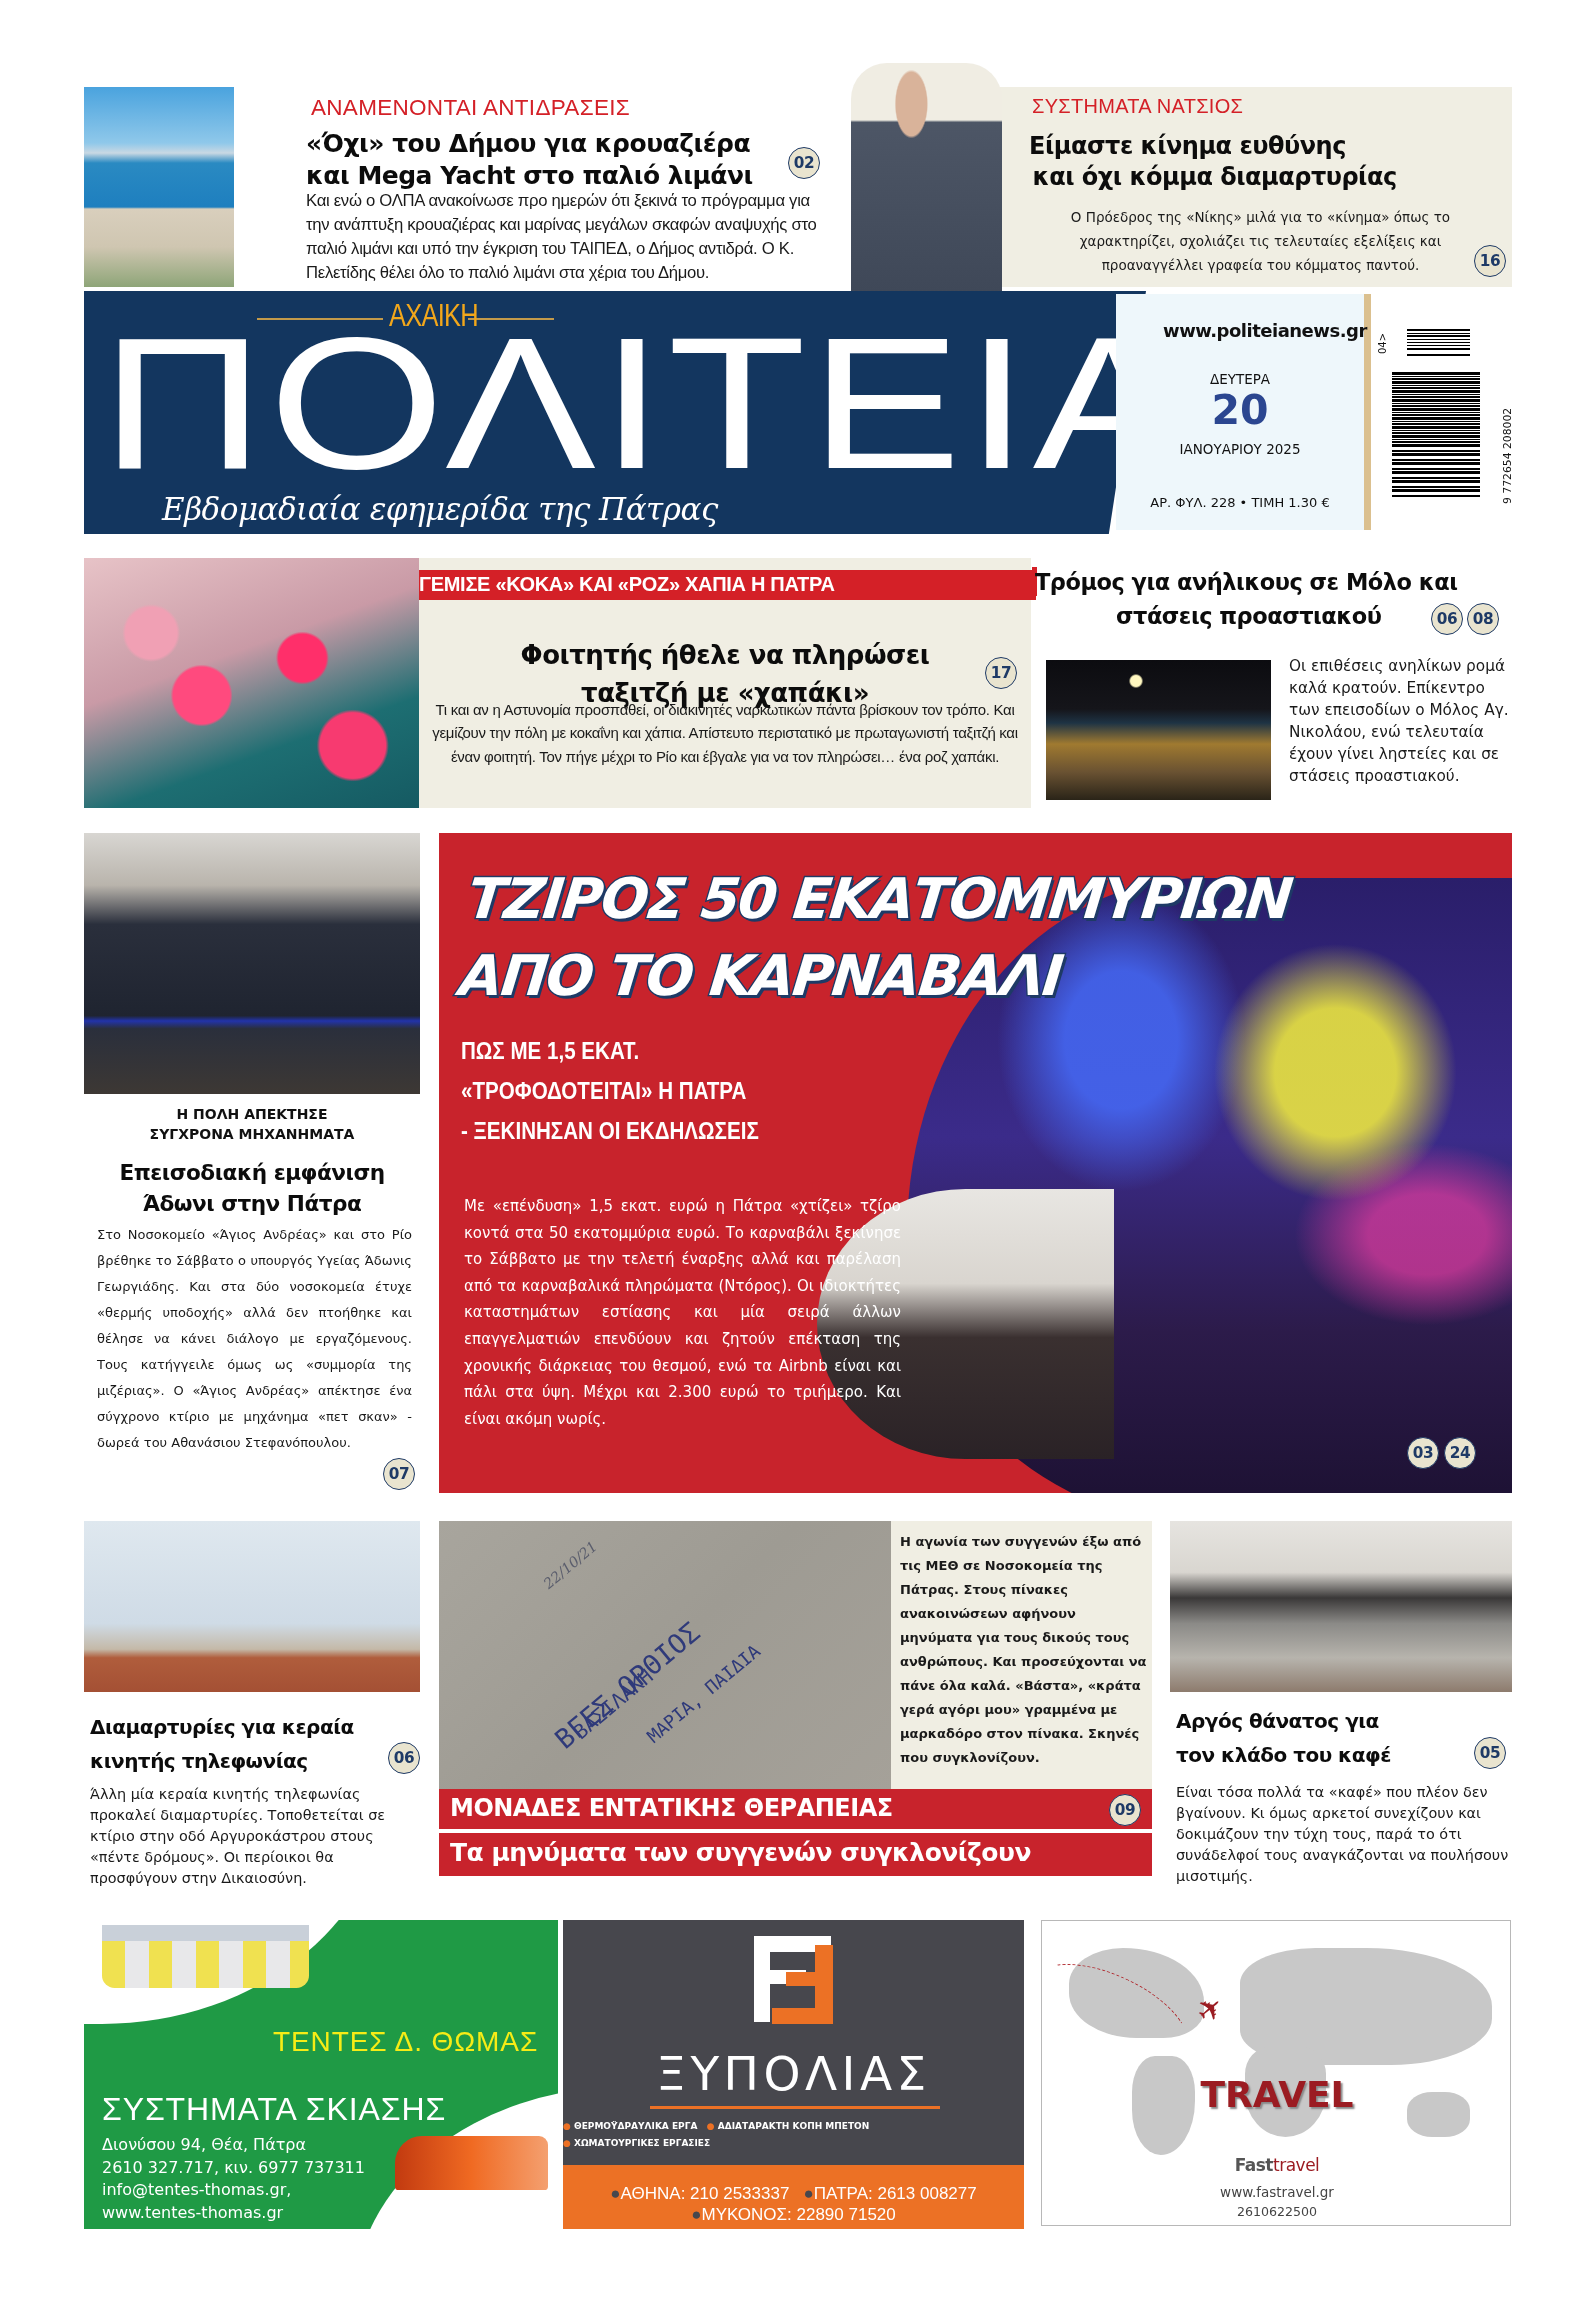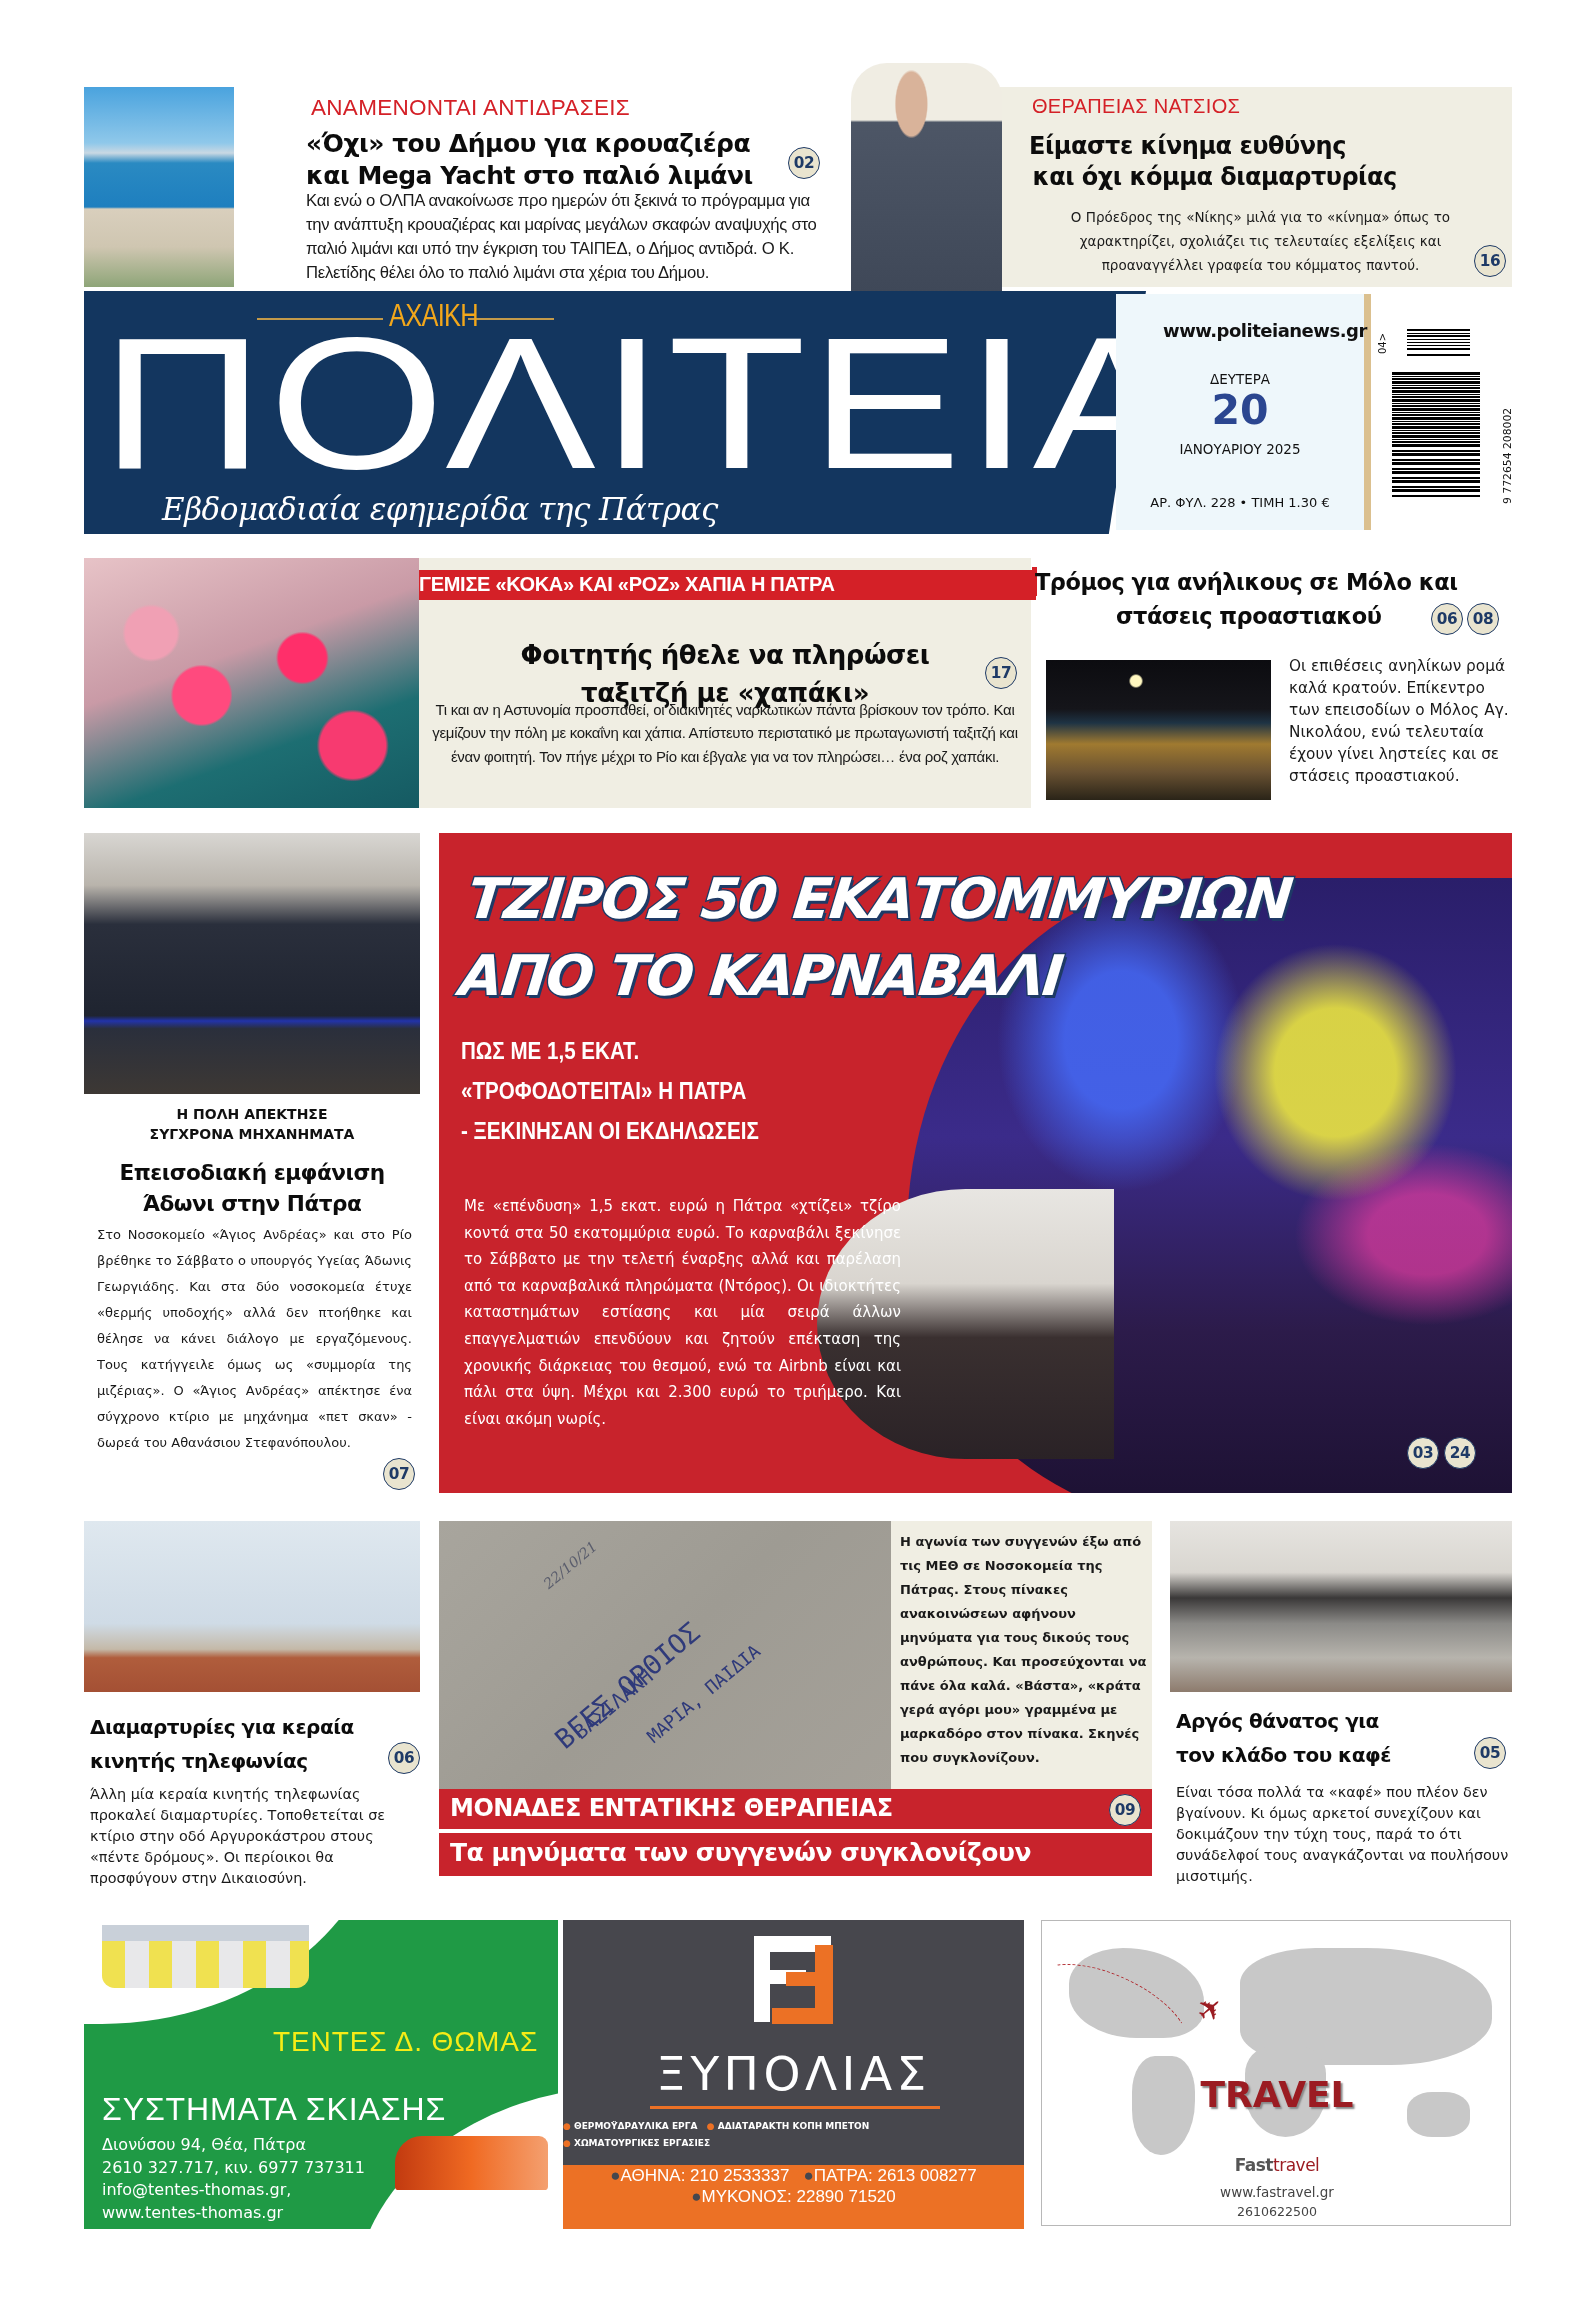--- a/index.html
+++ b/index.html
@@ -37,7 +37,7 @@
 
 <div class="abs" style="left:900px;top:87px;width:612px;height:200px;background:#f0eee3"></div>
 <div class="abs photo ph-man" style="left:851px;top:63px;width:151px;height:228px;border-radius:36px 36px 0 0"></div>
-<div class="abs kicker-red" style="left:1032px;top:95px;font-size:20px">ΘΕΡΑΠΕΙΑΣ ΝΑΤΣΙΟΣ</div>
+<div class="abs kicker-red" style="left:1032px;top:95px;font-size:20px">ΣΥΣΤΗΜΑΤΑ ΝΑΤΣΙΟΣ</div>
 <div class="abs hl" style="left:1029px;top:131px;font-size:24px;line-height:31px">
   <div>Είμαστε κίνημα ευθύνης</div>
   <div style="padding-left:3.6px">και όχι κόμμα διαμαρτυρίας</div>

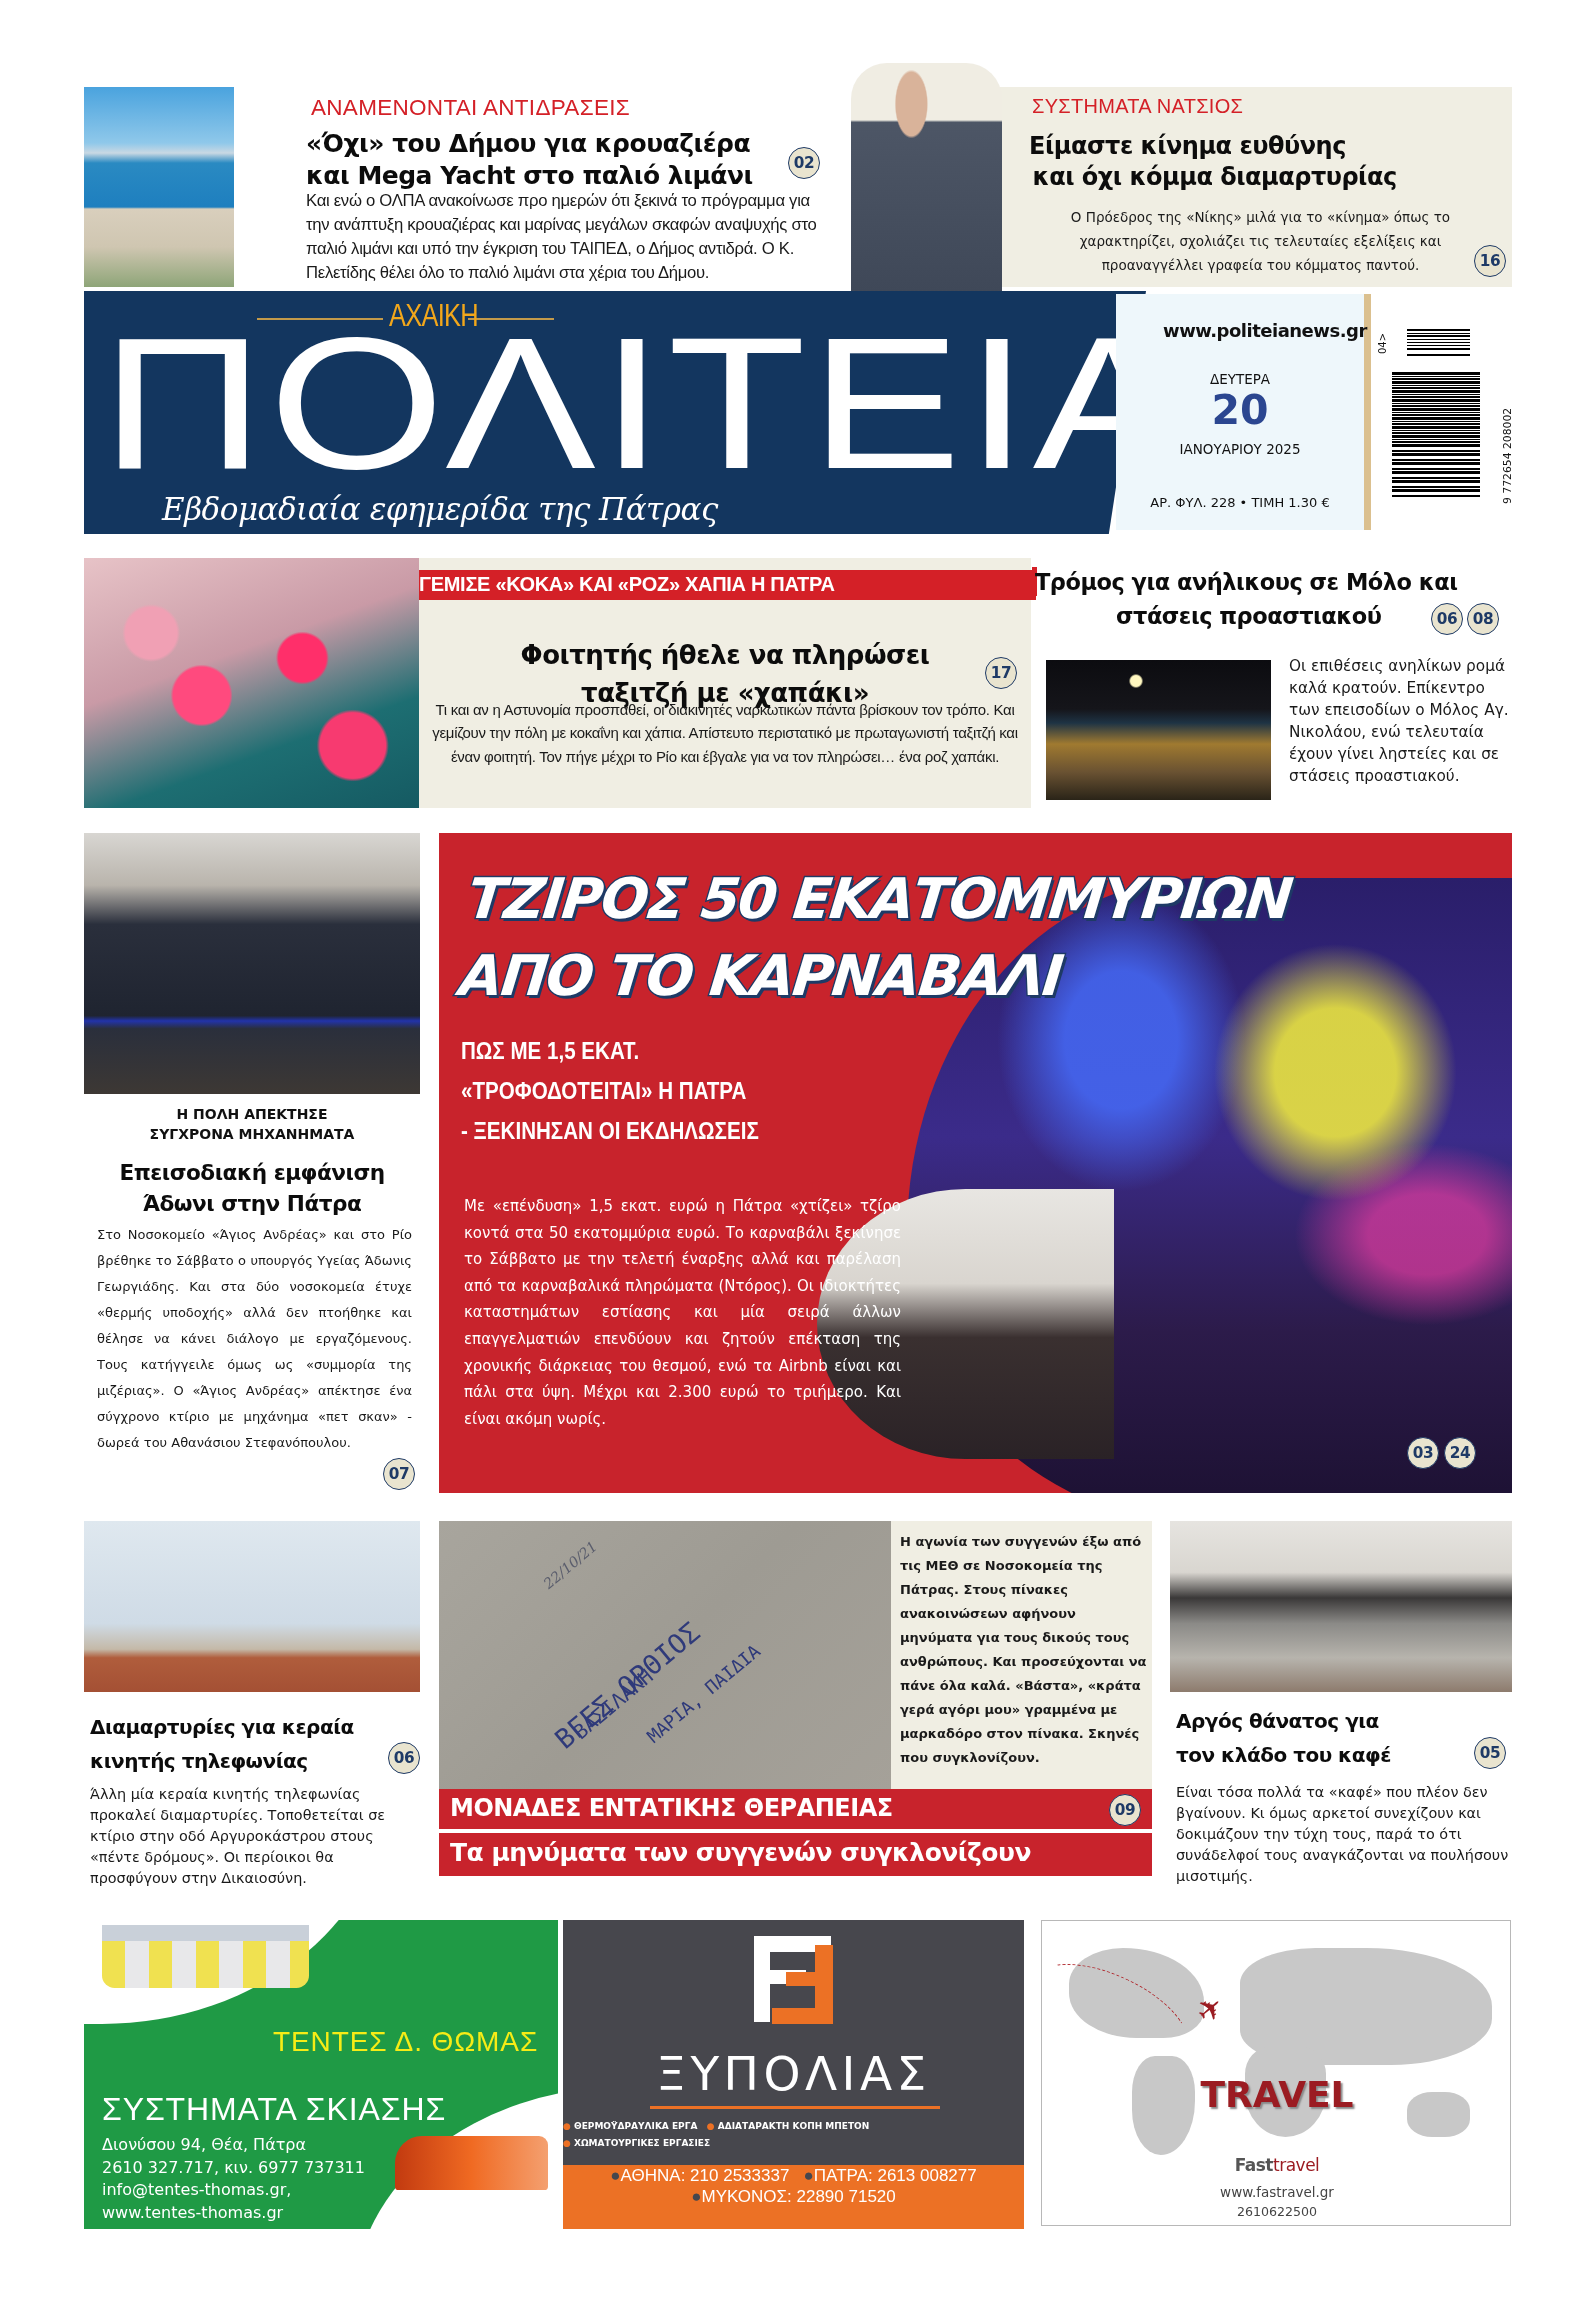--- a/index.html
+++ b/index.html
@@ -176,7 +176,7 @@
     <span style="color:#ec7125">●</span> <span>ΑΔΙΑΤΑΡΑΚΤΗ ΚΟΠΗ ΜΠΕΤΟΝ</span><br>
     <span style="color:#ec7125">●</span> <span>ΧΩΜΑΤΟΥΡΓΙΚΕΣ ΕΡΓΑΣΙΕΣ</span>
   </div>
-  <div class="abs" style="left:0;top:245px;width:461px;height:64px;background:#ec7125;color:#fff;font-family:'Liberation Sans',sans-serif;font-size:17px;line-height:21px;text-align:center;padding-top:0">
+  <div class="abs" style="left:0;top:245px;width:461px;height:64px;background:#ec7125;color:#fff;font-family:'Liberation Sans',sans-serif;font-size:17px;line-height:21px;text-align:center;padding-top:18px">
     <span style="color:#47474d">●</span><span>ΑΘΗΝΑ: 210 2533337</span>&nbsp;&nbsp;
     <span style="color:#47474d">●</span><span>ΠΑΤΡΑ: 2613 008277</span><br>
     <span style="color:#47474d">●</span><span>ΜΥΚΟΝΟΣ: 22890 71520</span>

